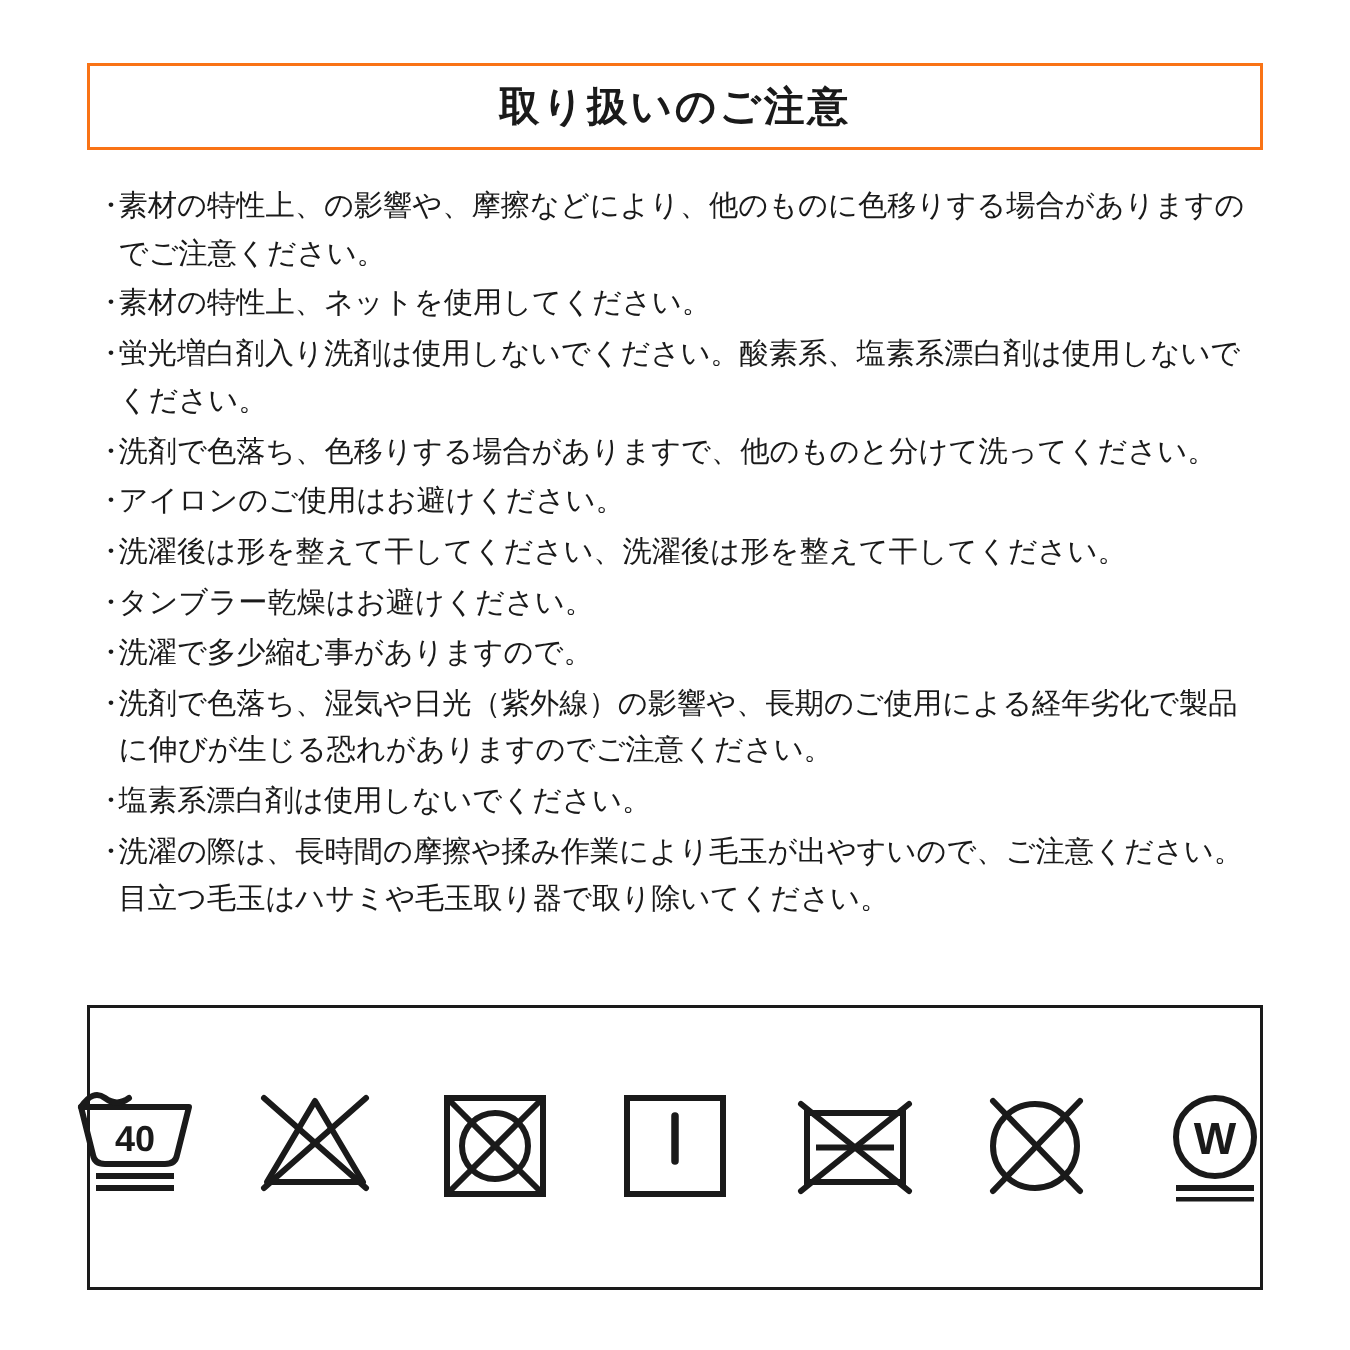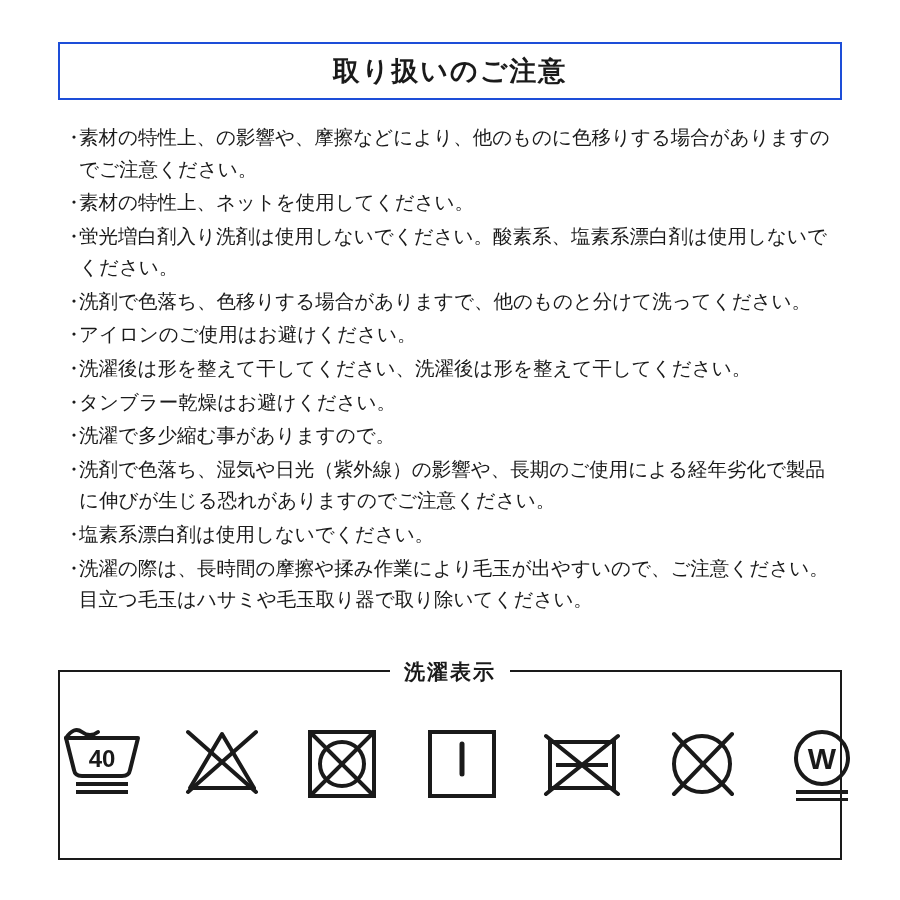--- a/index.html
+++ b/index.html
@@ -25,7 +25,7 @@
 
   
   .title-box {
-    border: 2px solid #1d4ed8;
+    border: 2px solid #f97316;
     height: 58px;
     display: flex;
     align-items: center;

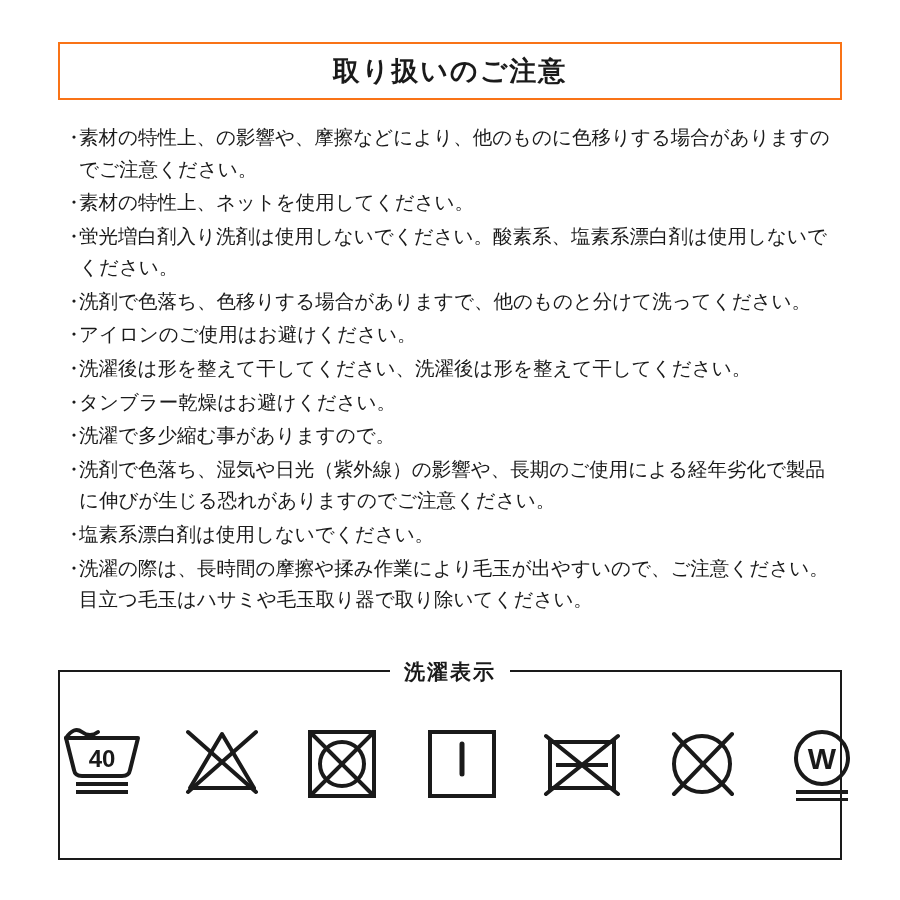--- a/index.html
+++ b/index.html
@@ -157,9 +157,6 @@
   </div>
 
   <div class="wash-section">
-    <div class="wash-heading-wrap">
-      <span class="wash-heading">洗濯表示</span>
-    </div>
 
     <div class="symbols">
 

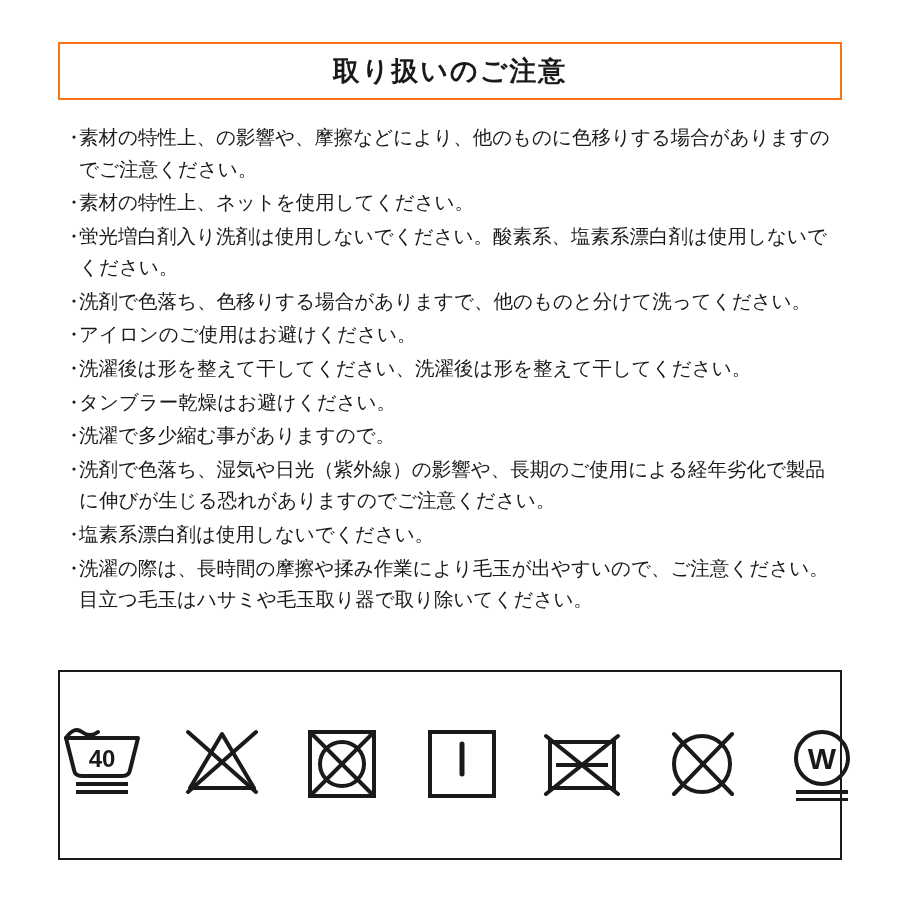--- a/index.html
+++ b/index.html
@@ -89,7 +89,7 @@
     left: 0;
     right: 0;
     display: flex;
-    justify-content: space-between;
+    justify-content: center;
     align-items: flex-start;
     gap: 36px;
     text-decoration: underline;

